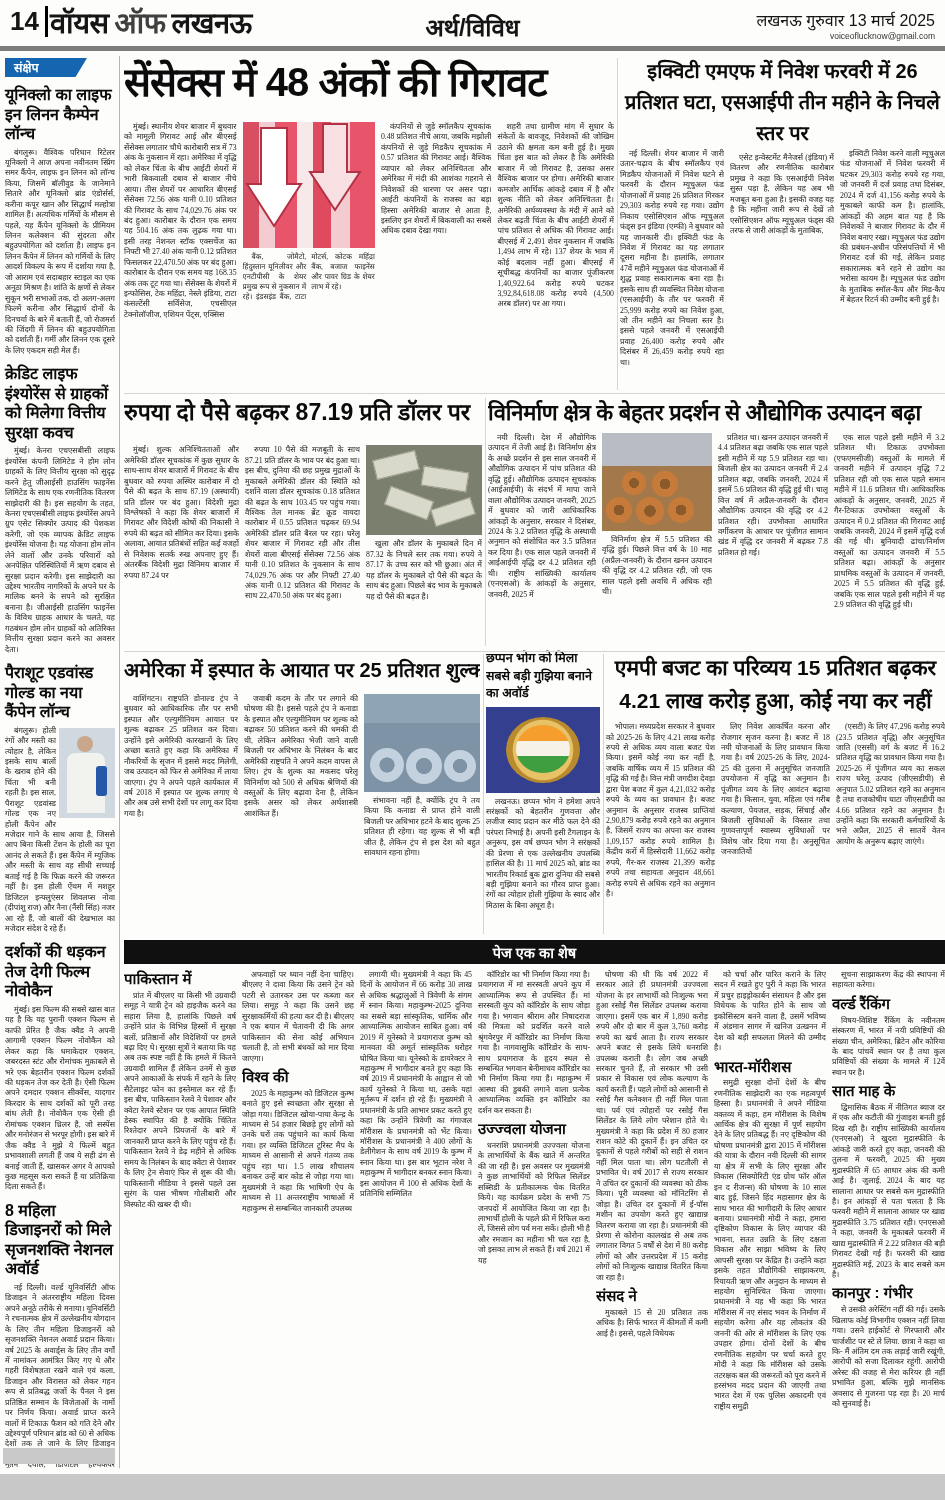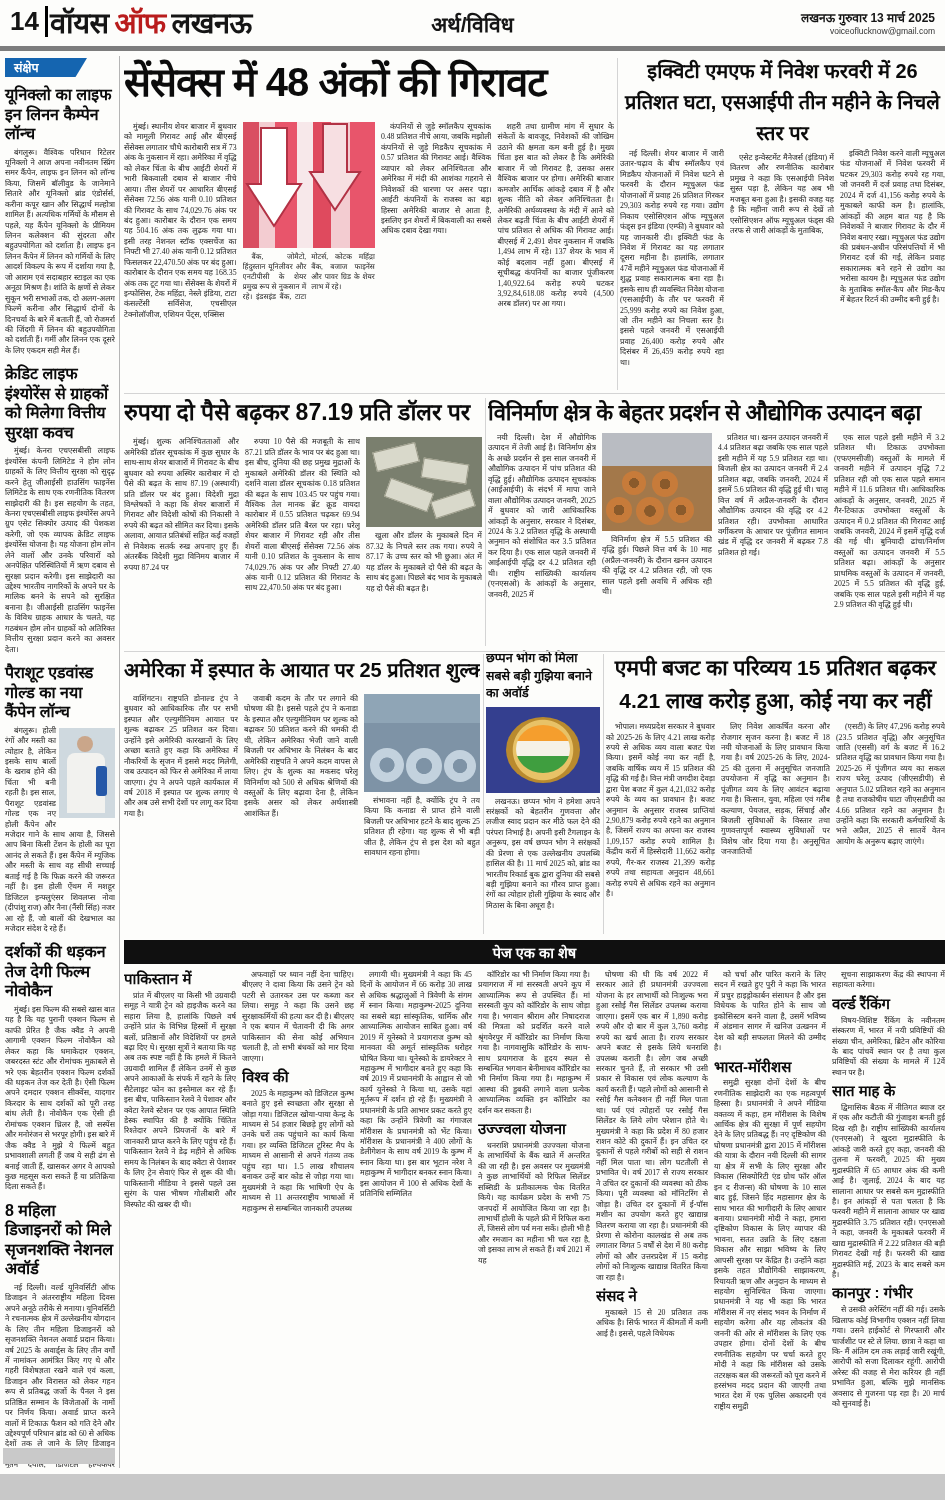--- a/index.html
+++ b/index.html
@@ -15,7 +15,7 @@
            border-right:3px solid #000;padding-right:6px;font-family:"Liberation Sans",sans-serif}
   .paper{position:absolute;left:50px;top:2px;font-size:29px;font-weight:900;letter-spacing:-.5px;
          font-family:"Liberation Sans",sans-serif}
-  .paper .mid{color:#b91c1c;margin:0 6px}
+  .paper .mid{color:#404040;margin:0 6px}
   .section-title{position:absolute;left:50%;transform:translateX(-50%);top:10px;font-size:21px;font-weight:800;
                  font-family:"Liberation Sans",sans-serif}
   .dateblock{position:absolute;right:10px;top:9px;text-align:right;font-family:"Liberation Sans",sans-serif}

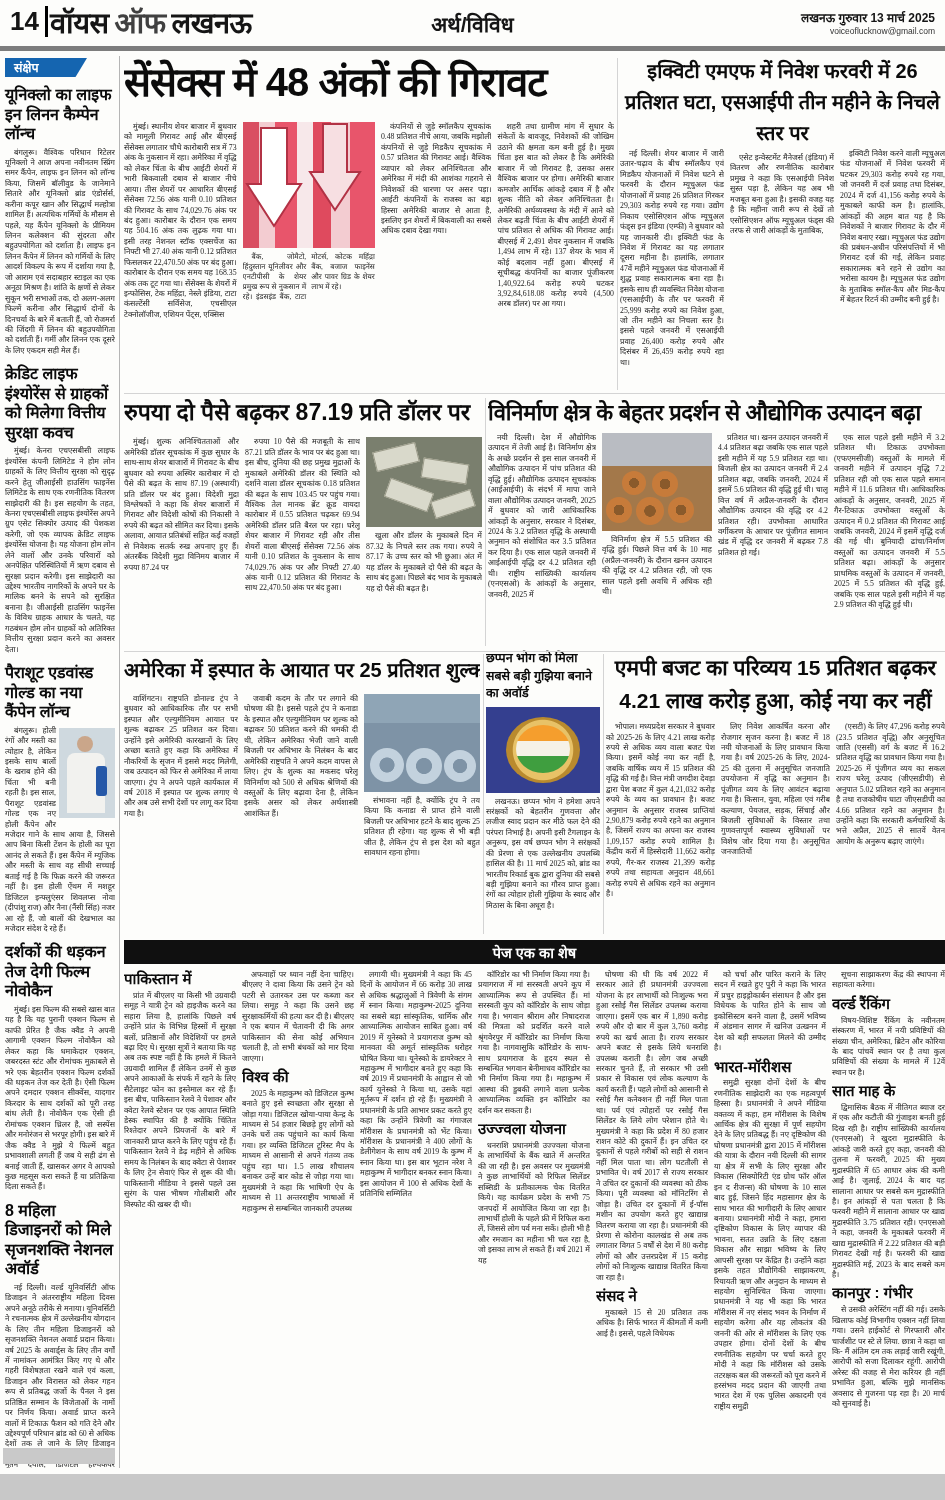--- a/index.html
+++ b/index.html
@@ -16,7 +16,7 @@
   .paper{position:absolute;left:50px;top:2px;font-size:29px;font-weight:900;letter-spacing:-.5px;
          font-family:"Liberation Sans",sans-serif}
   .paper .mid{color:#404040;margin:0 6px}
-  .section-title{position:absolute;left:50%;transform:translateX(-50%);top:10px;font-size:21px;font-weight:800;
+  .section-title{position:absolute;left:50%;transform:translateX(-50%);top:10px;font-size:24px;font-weight:800;
                  font-family:"Liberation Sans",sans-serif}
   .dateblock{position:absolute;right:10px;top:9px;text-align:right;font-family:"Liberation Sans",sans-serif}
   .dateline{font-size:12px;font-weight:700}

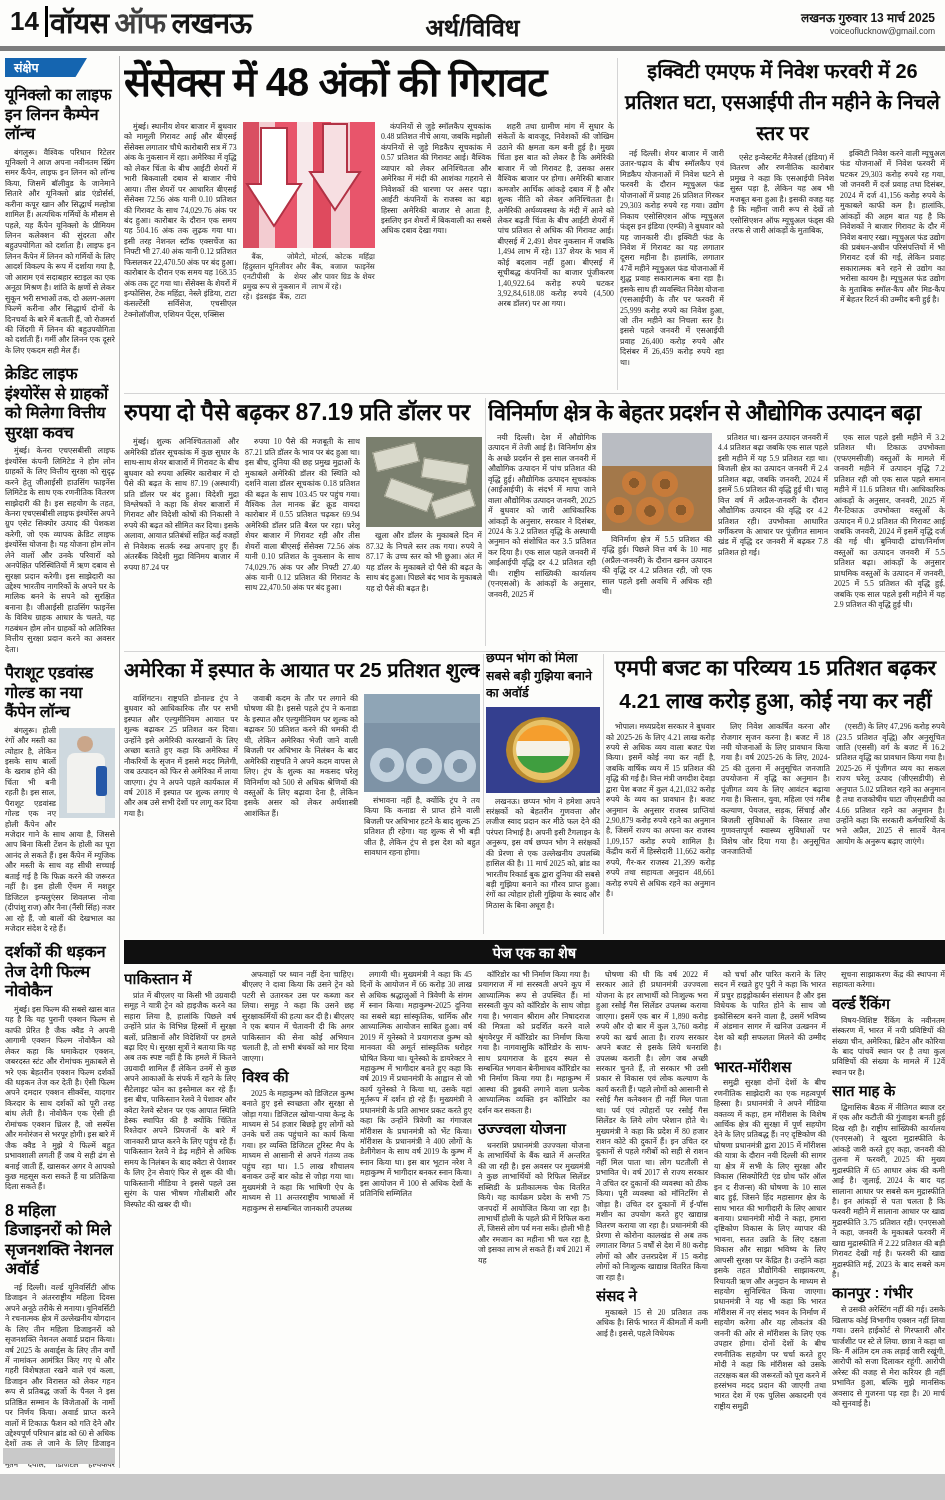--- a/index.html
+++ b/index.html
@@ -19,7 +19,7 @@
   .section-title{position:absolute;left:50%;transform:translateX(-50%);top:10px;font-size:24px;font-weight:800;
                  font-family:"Liberation Sans",sans-serif}
   .dateblock{position:absolute;right:10px;top:9px;text-align:right;font-family:"Liberation Sans",sans-serif}
-  .dateline{font-size:12px;font-weight:700}
+  .dateline{font-size:16px;font-weight:400}
   .email{font-size:8.5px;color:#333}
   .header-rule{position:absolute;left:0;top:46px;width:945px;height:5px;background:#7d7d7d}
   

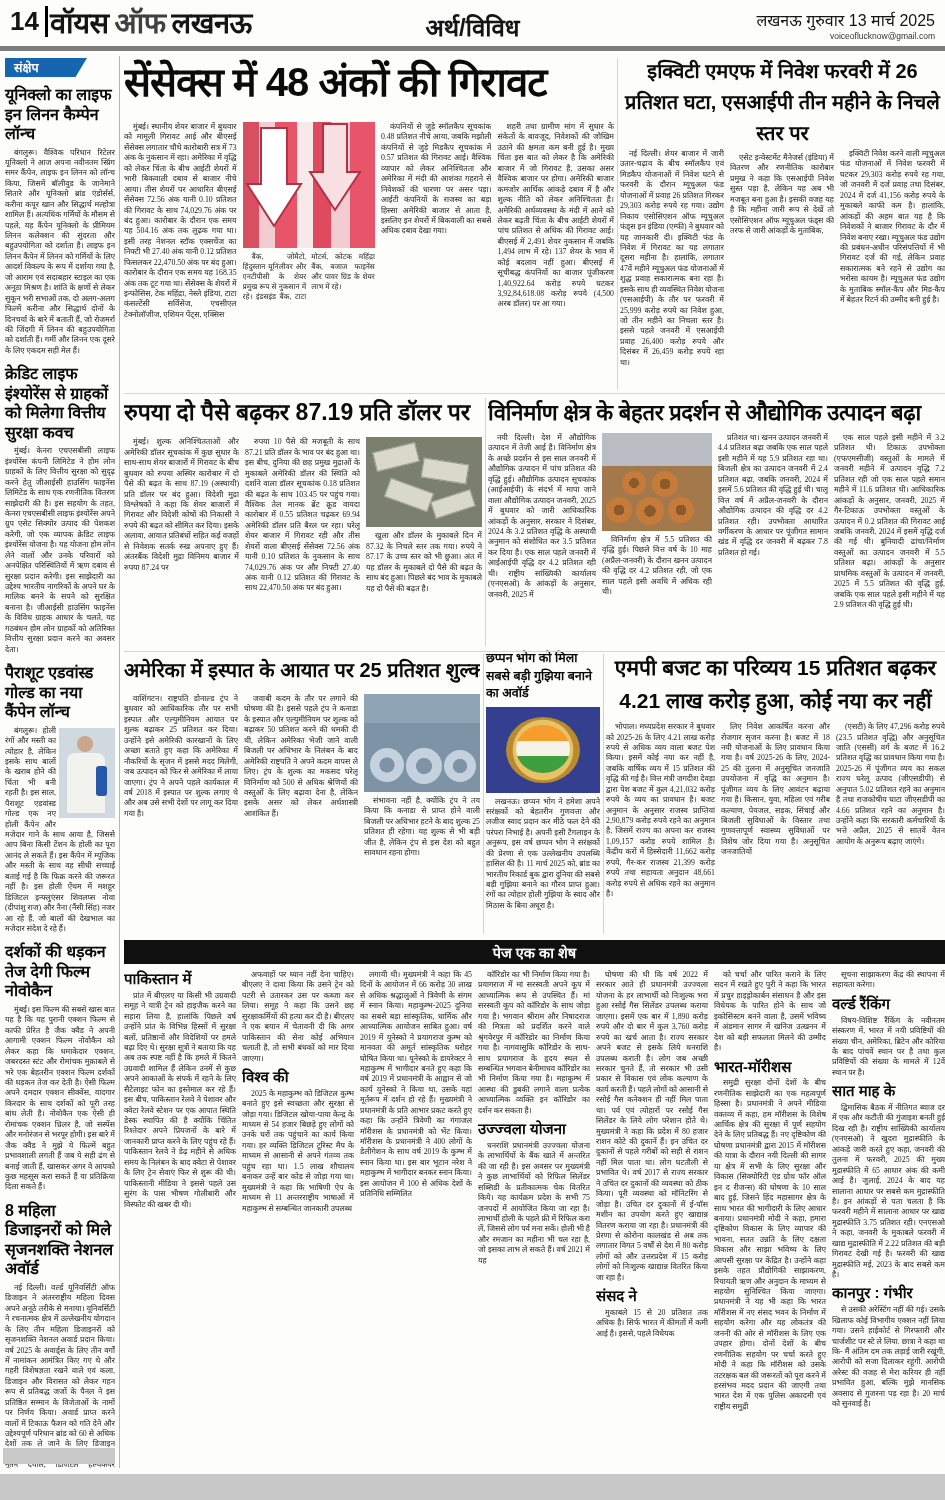--- a/index.html
+++ b/index.html
@@ -149,7 +149,7 @@
 
   <div class="abs" style="left:124px;top:396px;width:358px;height:252px;overflow:hidden">
     <div class="hl" style="font-size:23px;line-height:1.45;white-space:nowrap;overflow:hidden">रुपया दो पैसे बढ़कर 87.19 प्रति डॉलर पर</div>
-    <div class="cols" style="margin-top:8px;height:210px">
+    <div class="cols" style="margin-top:16px;height:210px">
       <div class="col body-text" style="width:115px">मुंबई। शुल्क अनिश्चितताओं और अमेरिकी डॉलर सूचकांक में कुछ सुधार के साथ-साथ शेयर बाजारों में गिरावट के बीच बुधवार को रुपया अस्थिर कारोबार में दो पैसे की बढ़त के साथ 87.19 (अस्थायी) प्रति डॉलर पर बंद हुआ। विदेशी मुद्रा विश्लेषकों ने कहा कि शेयर बाजारों में गिरावट और विदेशी कोषों की निकासी ने रुपये की बढ़त को सीमित कर दिया। इसके अलावा, आयात प्रतिबंधों सहित कई वजहों से निवेशक सतर्क रुख अपनाए हुए हैं। अंतरबैंक विदेशी मुद्रा विनिमय बाजार में रुपया 87.24 पर</div>
       <div class="col body-text" style="width:115px">रुपया 10 पैसे की मजबूती के साथ 87.21 प्रति डॉलर के भाव पर बंद हुआ था। इस बीच, दुनिया की छह प्रमुख मुद्राओं के मुकाबले अमेरिकी डॉलर की स्थिति को दर्शाने वाला डॉलर सूचकांक 0.18 प्रतिशत की बढ़त के साथ 103.45 पर पहुंच गया। वैश्विक तेल मानक ब्रेंट क्रूड वायदा कारोबार में 0.55 प्रतिशत चढ़कर 69.94 अमेरिकी डॉलर प्रति बैरल पर रहा। घरेलू शेयर बाजार में गिरावट रही और तीस शेयरों वाला बीएसई सेंसेक्स 72.56 अंक यानी 0.10 प्रतिशत के नुकसान के साथ 74,029.76 अंक पर और निफ्टी 27.40 अंक यानी 0.12 प्रतिशत की गिरावट के साथ 22,470.50 अंक पर बंद हुआ।</div>
       <div class="col" style="width:116px">

